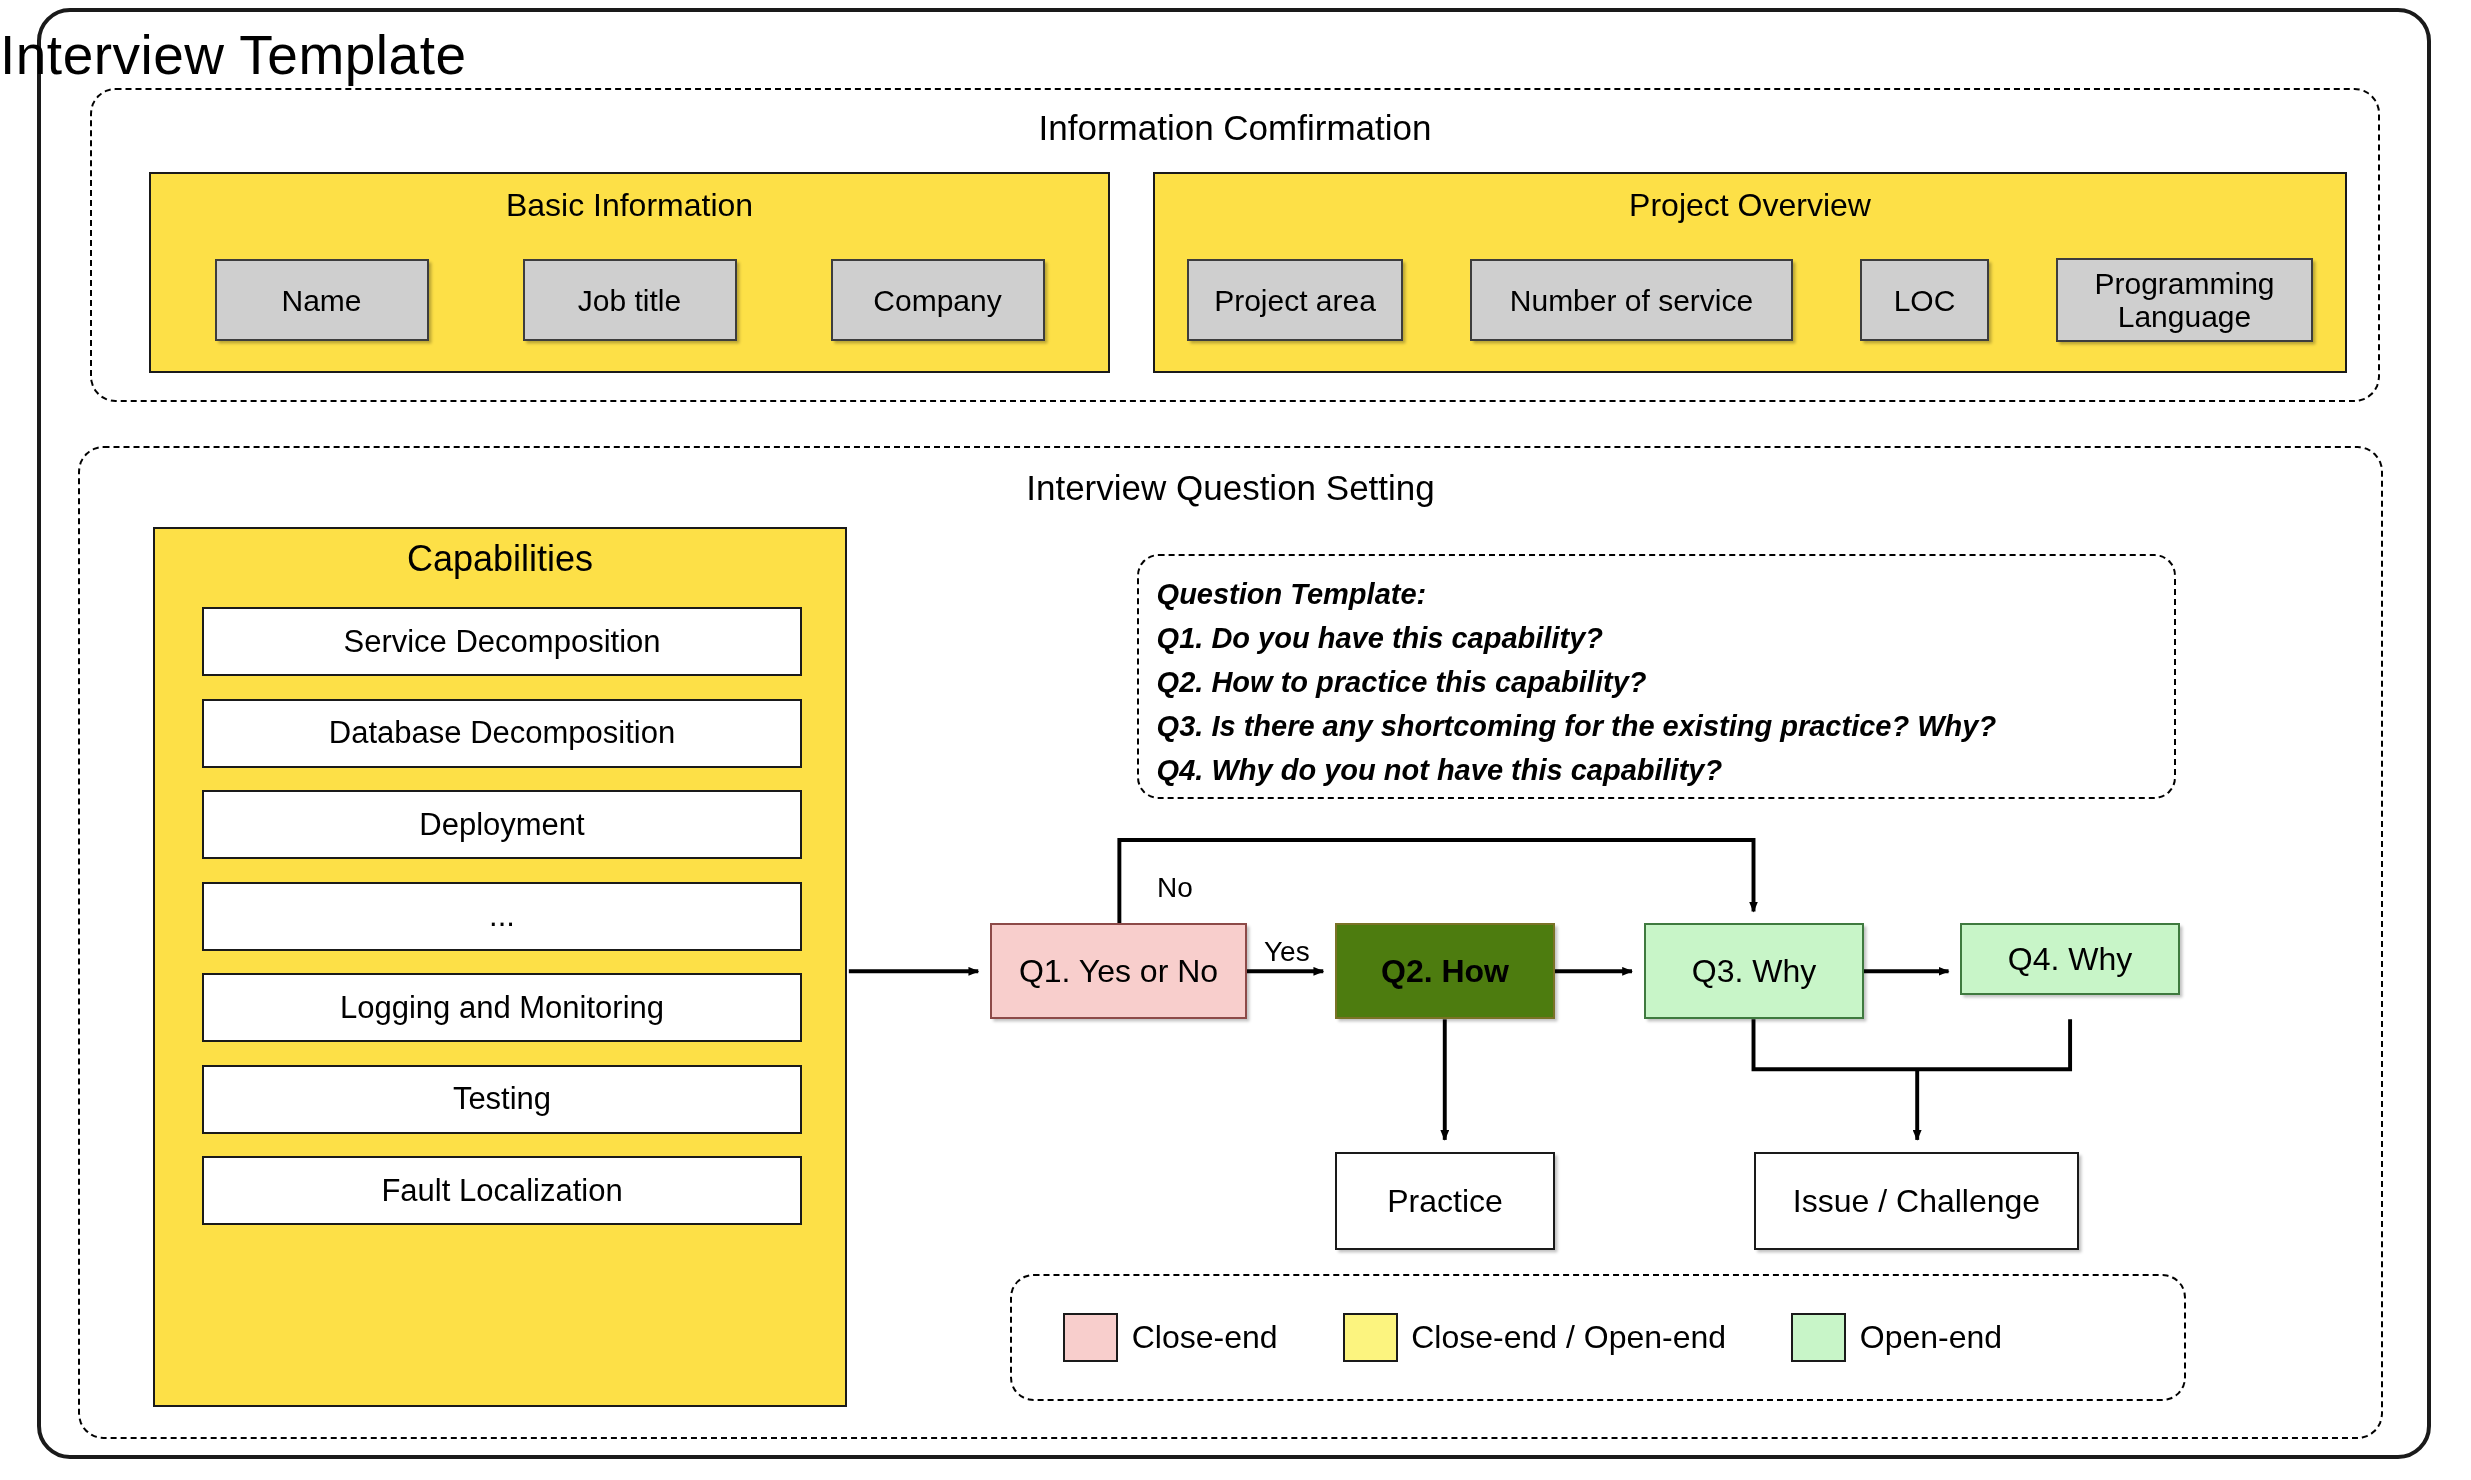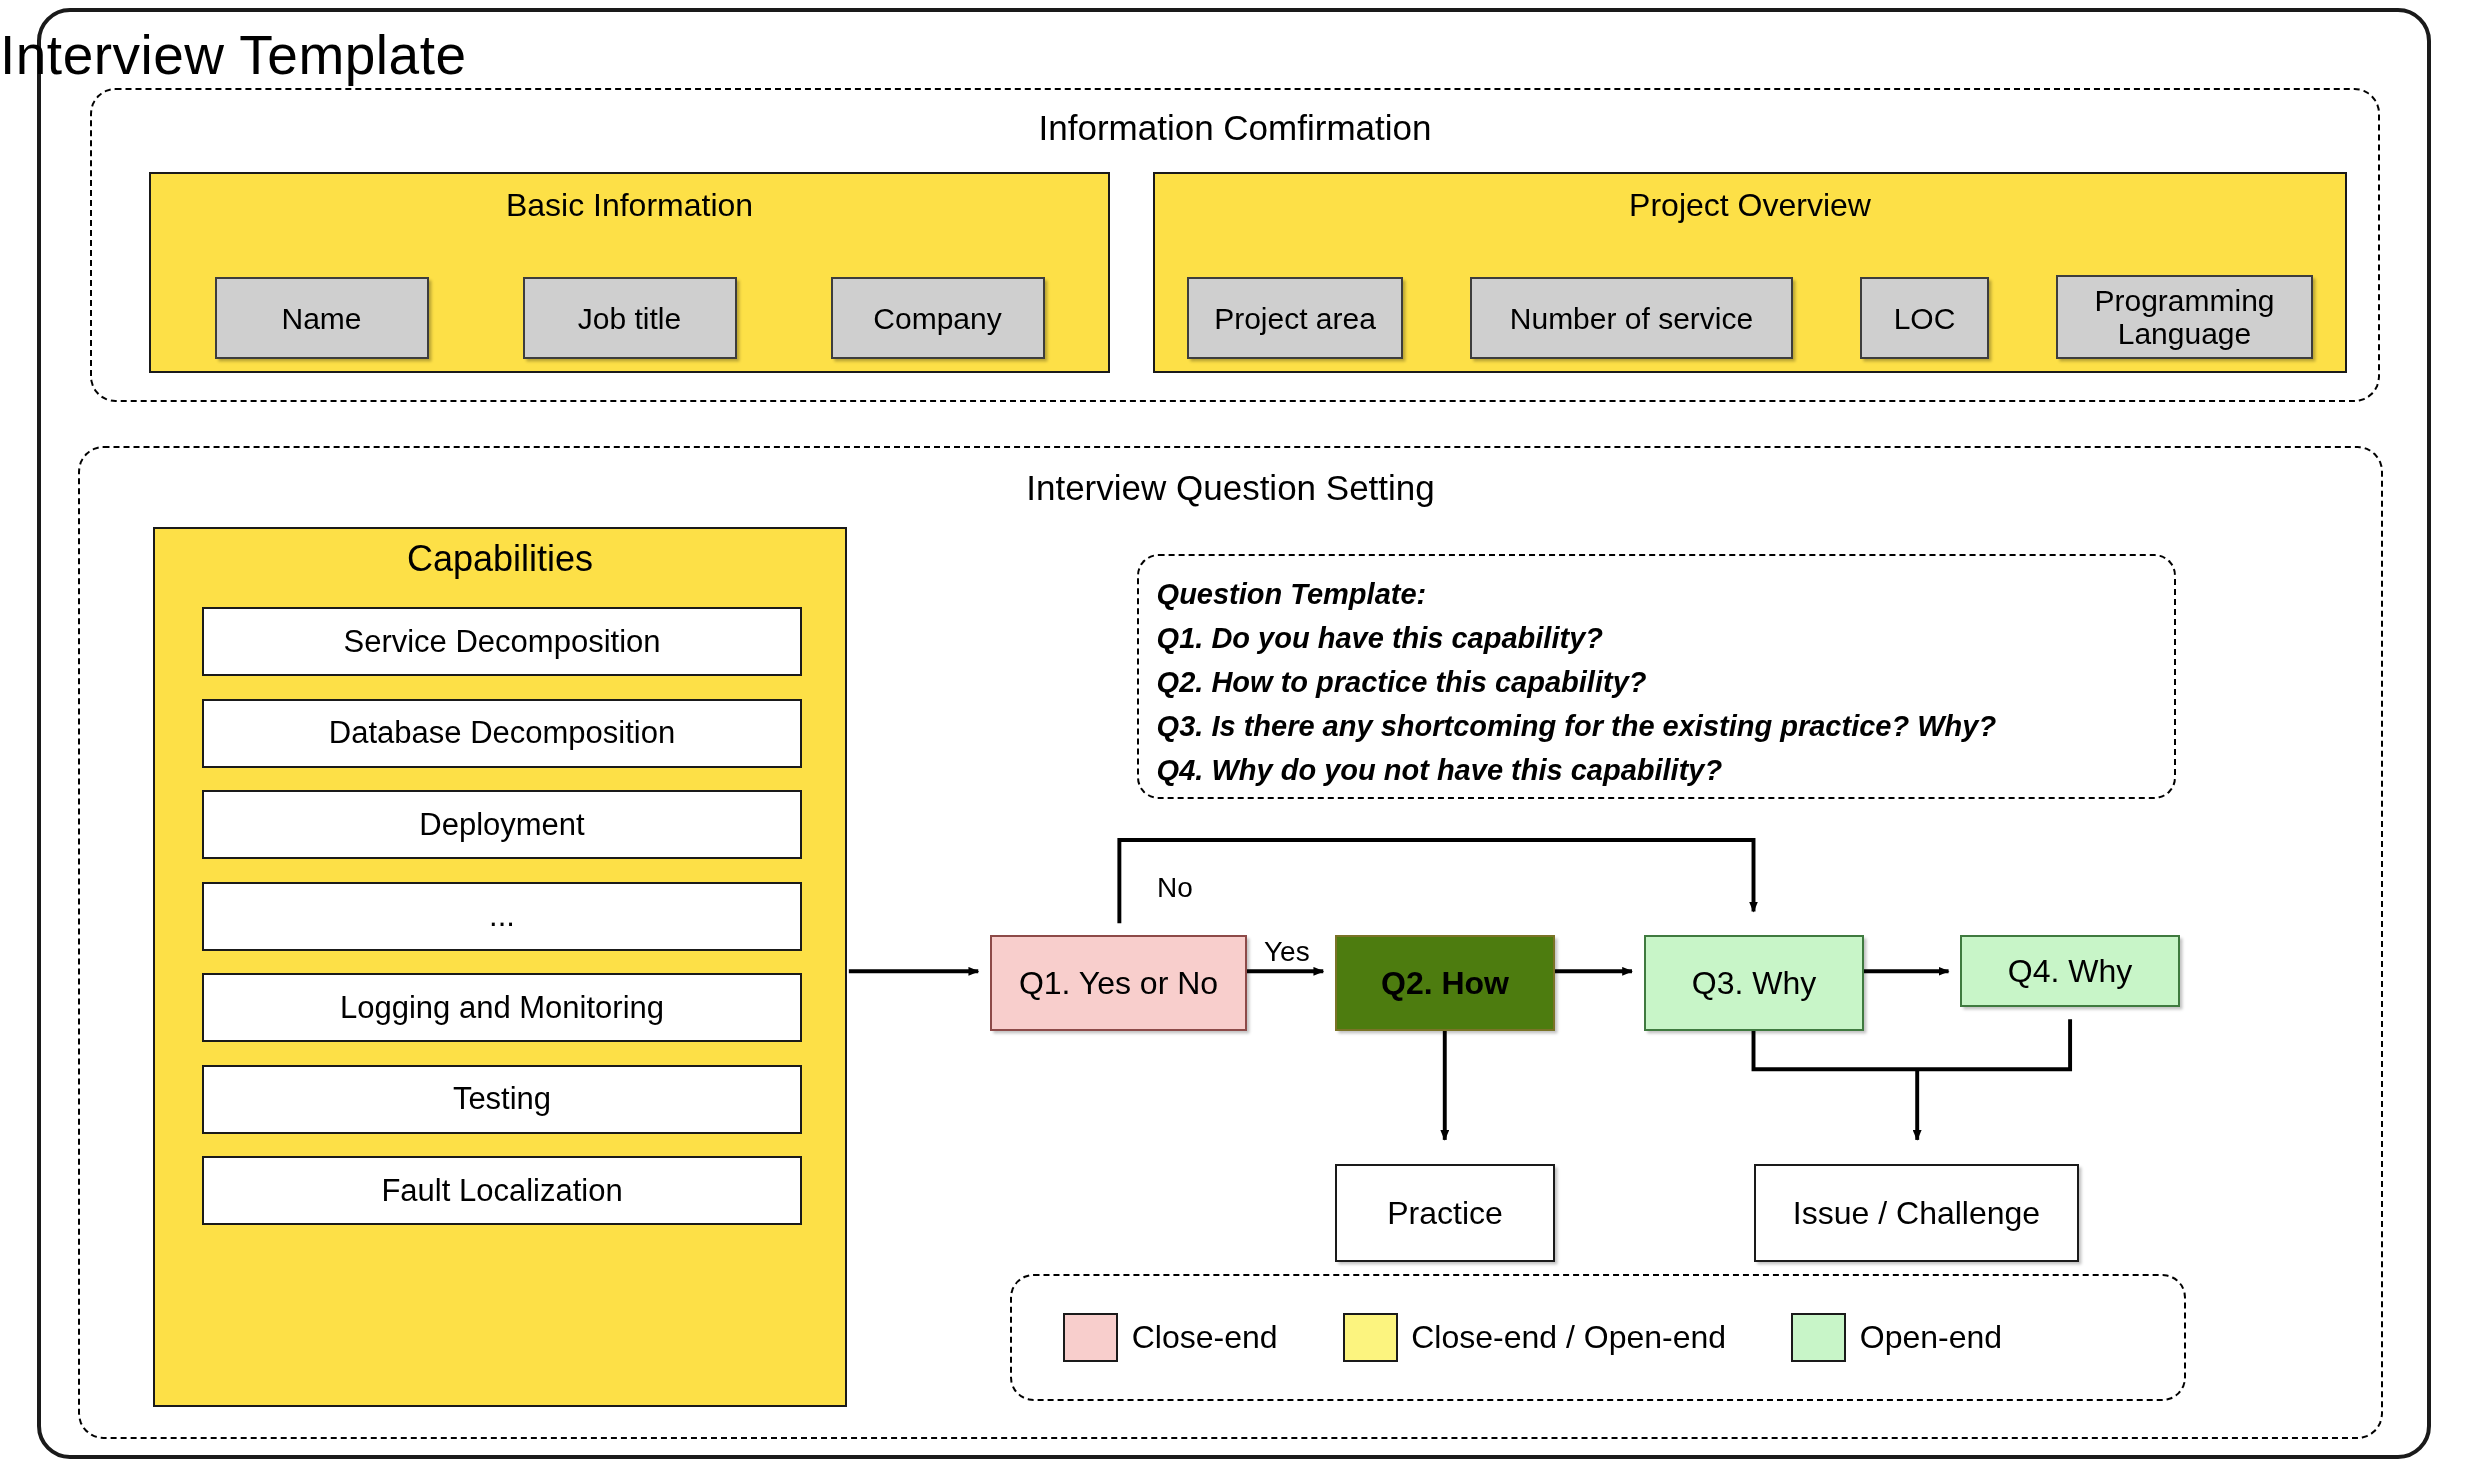--- a/index.html
+++ b/index.html
@@ -115,7 +115,7 @@
     width: 100%;
     height: 118px;
     display: flex;
-    align-items: flex-end;
+    align-items: center;
     justify-content: center;
   }
   .chip {

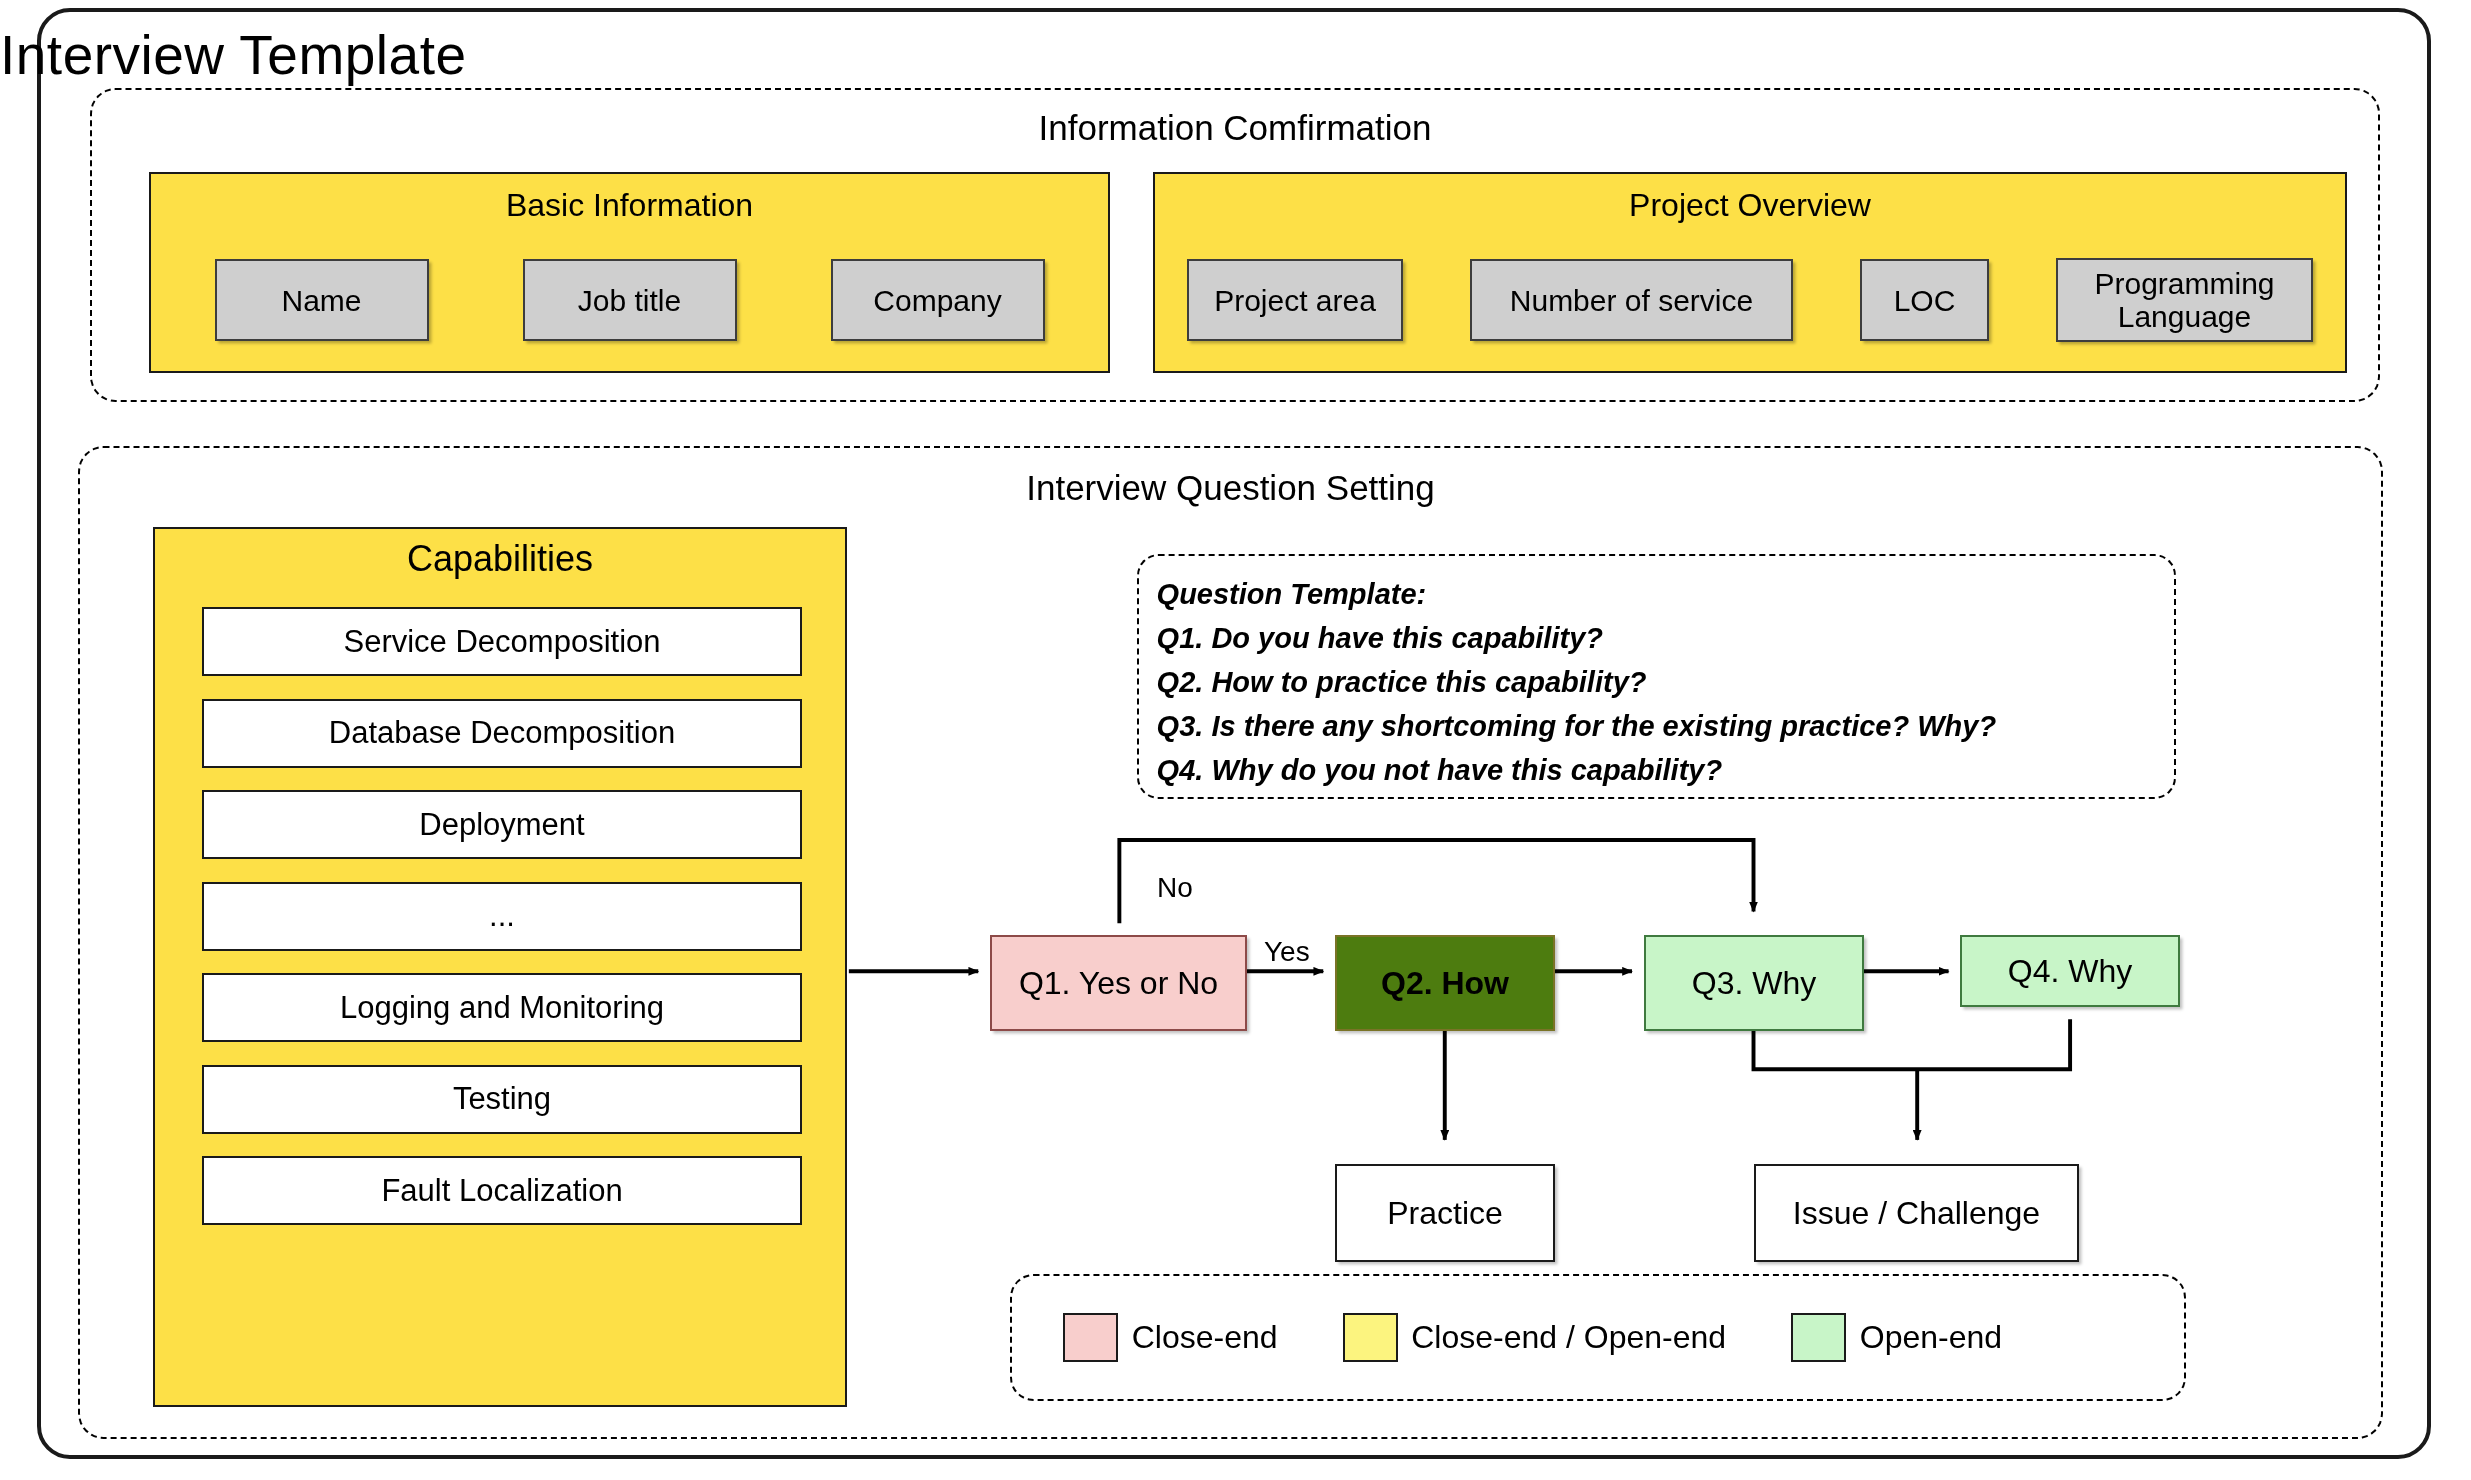--- a/index.html
+++ b/index.html
@@ -202,7 +202,6 @@
     line-height: 37px;
     box-sizing: border-box;
     background: #ffffff;
-    margin-top: 12px;
   }
   #node-q1 { left: 990px; top: 923px; width: 257px; height: 96px; background: #f8cecc; border-color: #8d4a48; }
   #node-q2 { left: 1335px; top: 923px; width: 220px; height: 96px; background: #fcf47f; border-color: #7a7326; }

